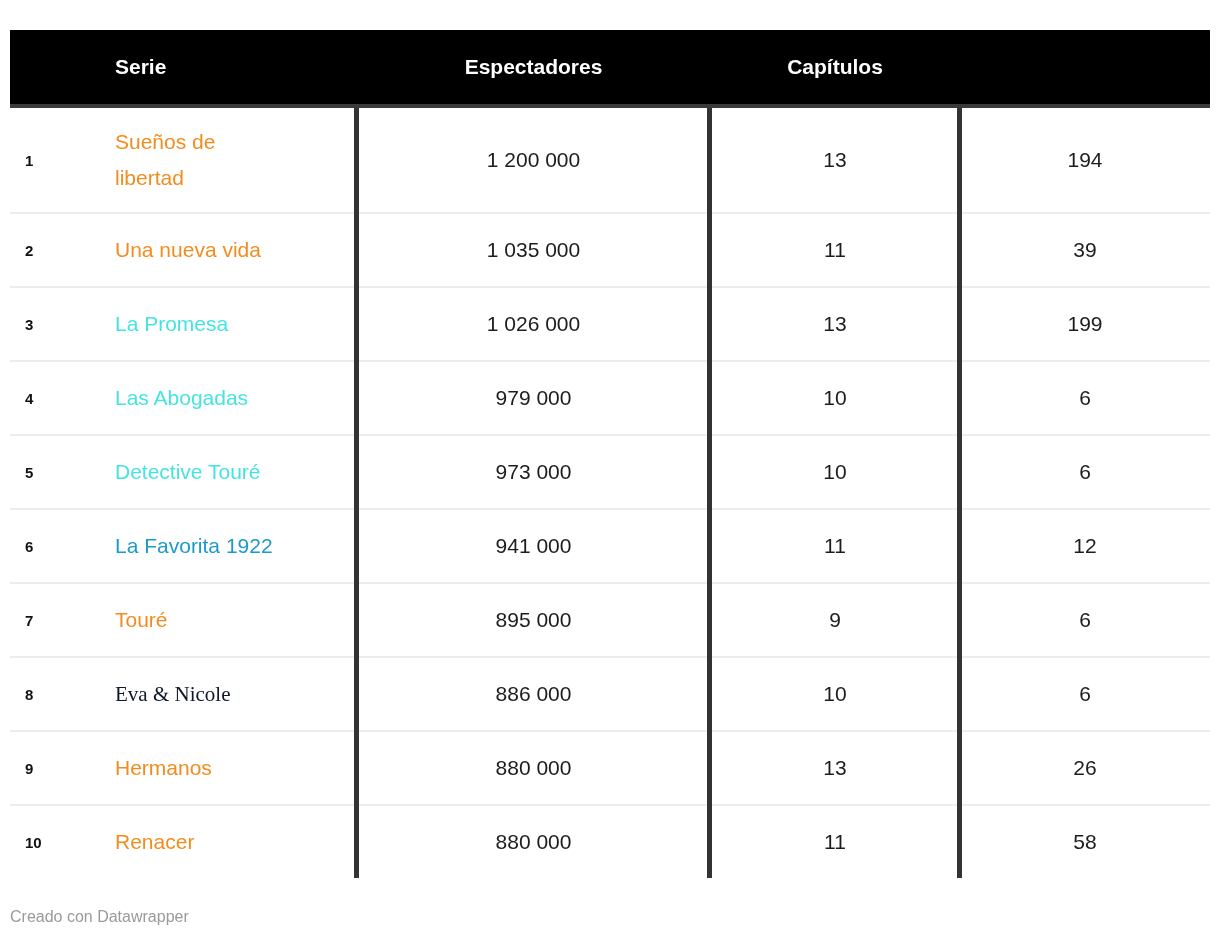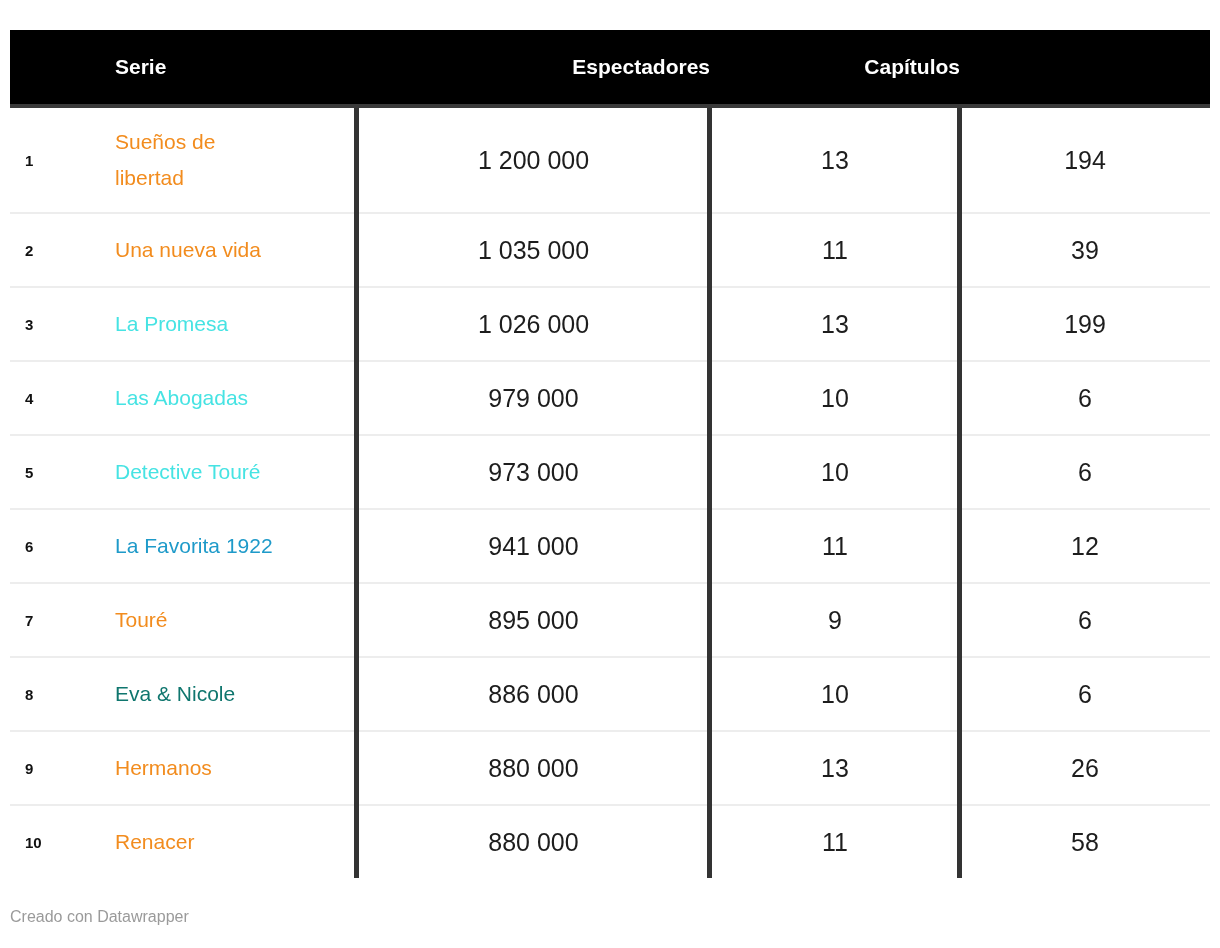--- a/index.html
+++ b/index.html
@@ -25,7 +25,7 @@
   }
   .th{color:var(--header-text);font-weight:bold;font-size:21px;}
   .th-serie{padding-left:15px;text-align:left;}
-  .th-center{text-align:right;}
+  .th-center{text-align:center;}
   .tbody{position:relative;}
   .row{
     display:grid;grid-template-columns:90px 257px 353px 250px 250px;

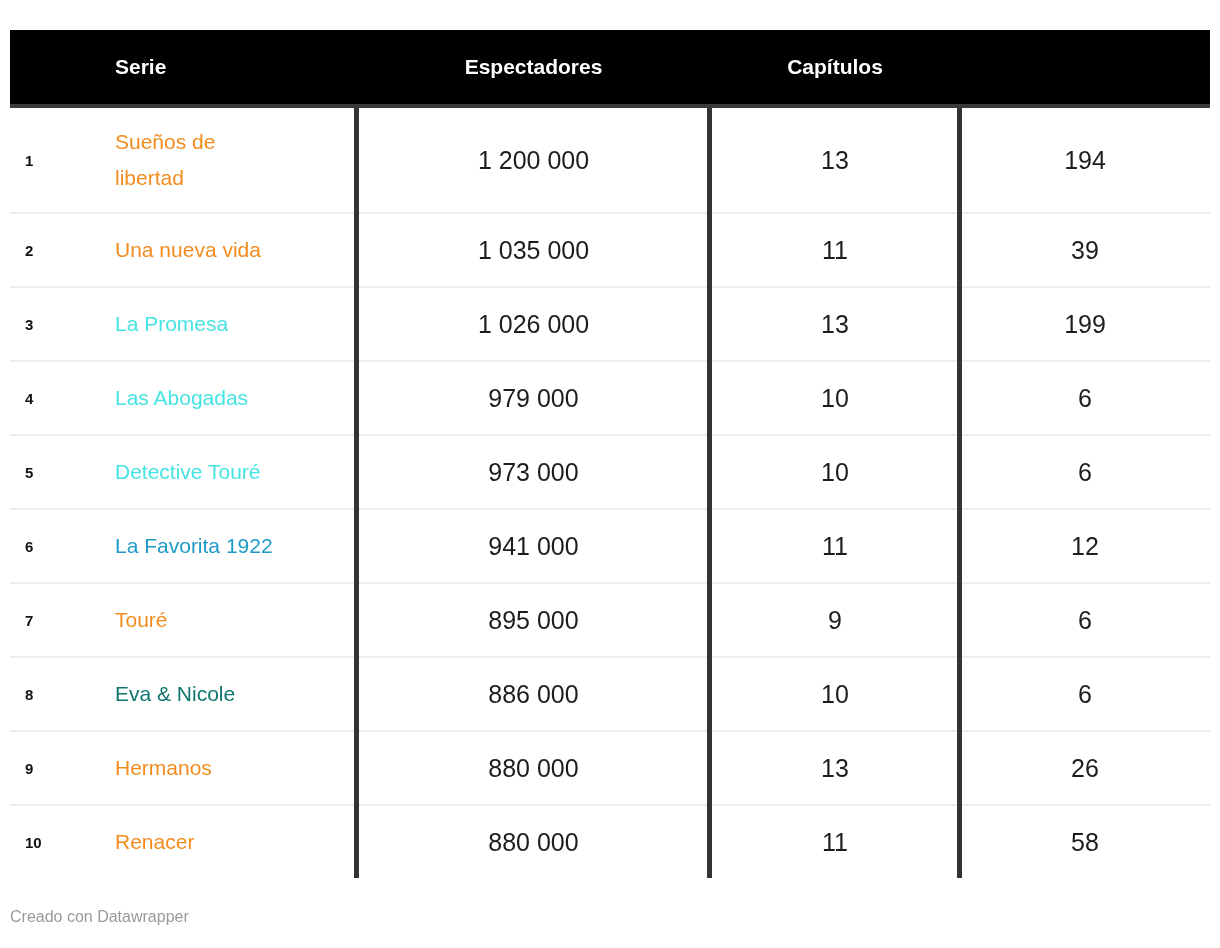--- a/index.html
+++ b/index.html
@@ -40,7 +40,7 @@
     font-size:21px;line-height:36px;padding-left:15px;padding-right:72px;
     text-align:left;
   }
-  .cell-num{font-size:25px;color:var(--body-text);text-align:center;}
+  .cell-num{font-size:21px;color:var(--body-text);text-align:center;}
   .divider{
     position:absolute;top:0;bottom:0;width:5px;background:var(--divider);z-index:2;
   }

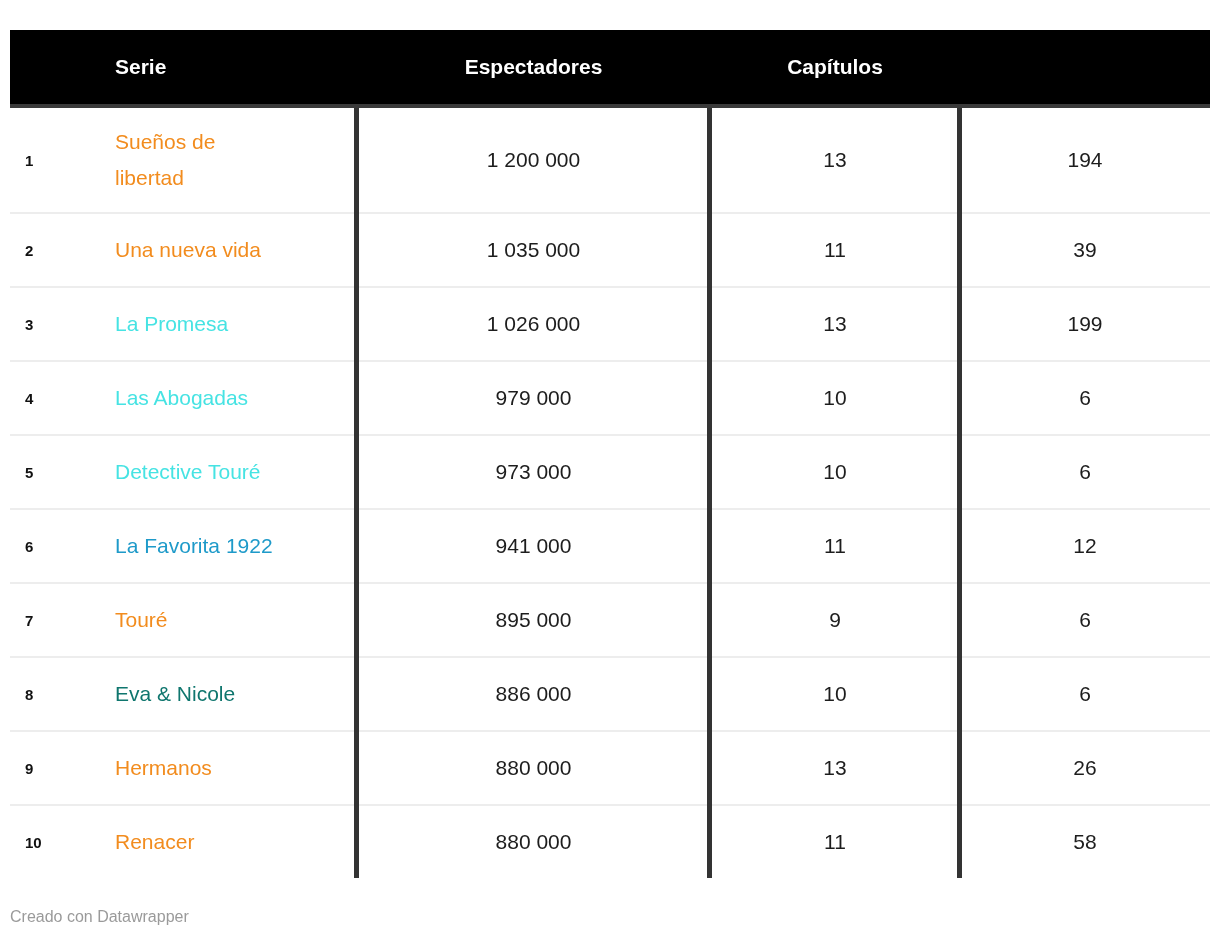--- a/index.html
+++ b/index.html
@@ -125,7 +125,7 @@
 
   <div class="row">
     <div class="cell-rank">8</div>
-    <div class="cell-serie" style="color: #0f766e;">Eva &amp; Nicole</div>
+    <div class="cell-serie" style="color: #0f172a; font-family: Liberation Serif, serif;">Eva &amp; Nicole</div>
     <div class="cell-num">886 000</div>
     <div class="cell-num">10</div>
     <div class="cell-num">6</div>

